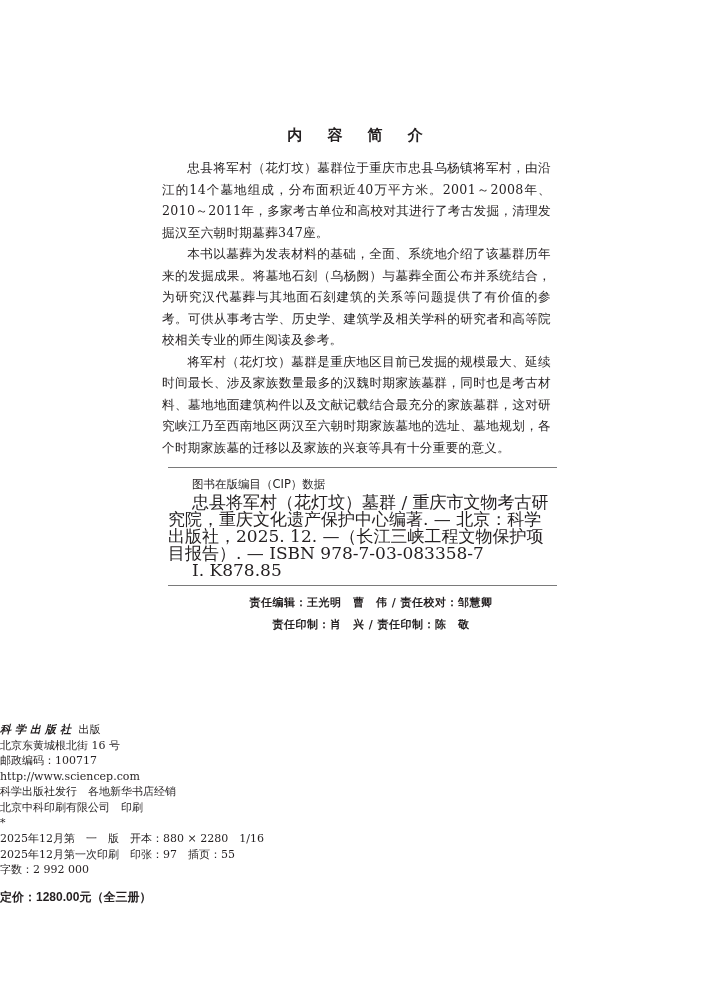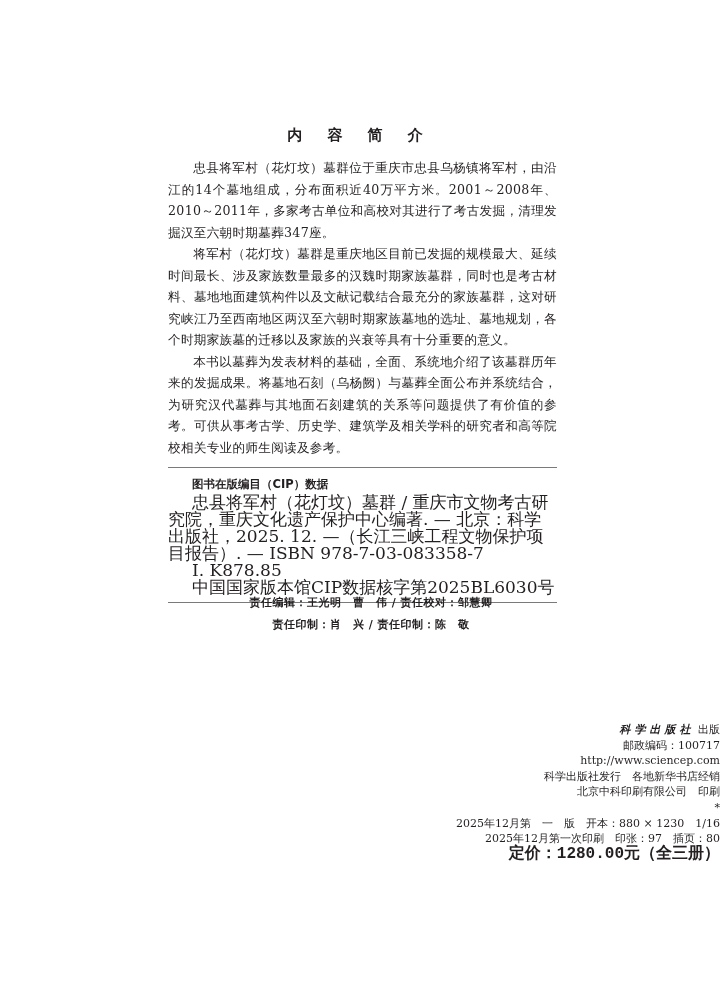--- a/index.html
+++ b/index.html
@@ -8,7 +8,7 @@
     .page { position: absolute; left: 0; top: 0; width: 720px; height: 1000px; }
     .title { position: absolute; left: 0; width: 720px; top: 126px; text-align: center;
              font-size: 15px; font-weight: bold; letter-spacing: 10px; font-family: "DejaVu Sans", sans-serif; }
-    .intro { position: absolute; left: 168px; width: 389px; top: 157px; }
+    .intro { position: absolute; left: 162px; width: 389px; top: 157px; }
     .para { font-size: 12.6px; line-height: 21.5px; text-indent: 2em; margin: 0;
             text-align: justify; letter-spacing: 0.3px; }
     .cip { position: absolute; left: 168px; width: 389px; top: 467px; }

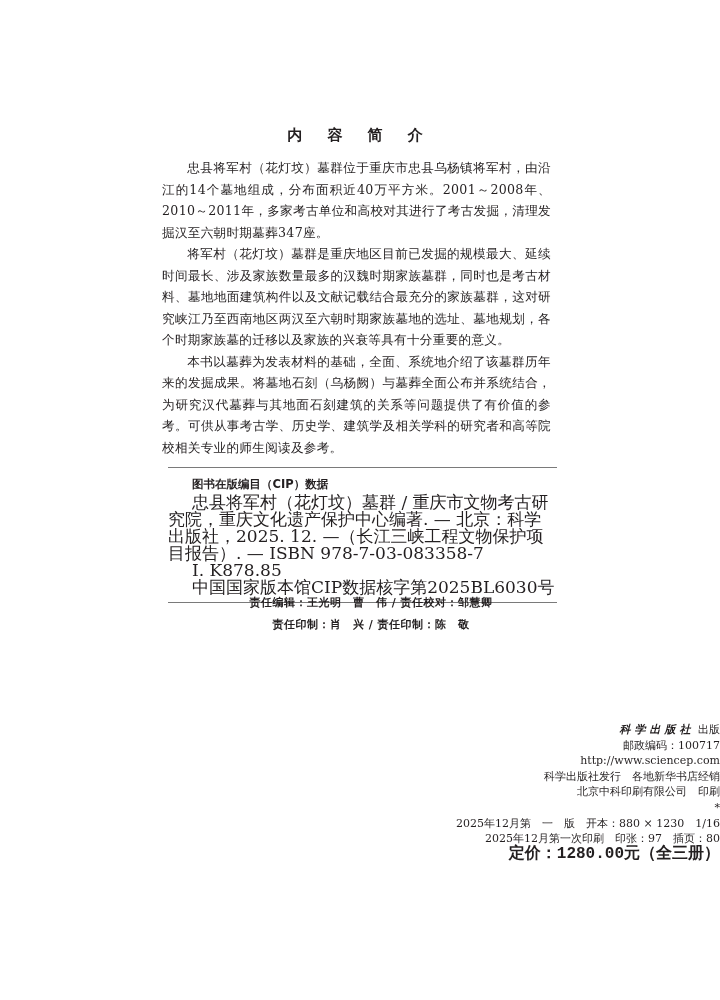--- a/index.html
+++ b/index.html
@@ -38,8 +38,8 @@
 
   <div class="intro">
     <p class="para">忠县将军村（花灯坟）墓群位于重庆市忠县乌杨镇将军村，由沿江的14个墓地组成，分布面积近40万平方米。2001～2008年、2010～2011年，多家考古单位和高校对其进行了考古发掘，清理发掘汉至六朝时期墓葬347座。</p>
+    <p class="para">本书以墓葬为发表材料的基础，全面、系统地介绍了该墓群历年来的发掘成果。将墓地石刻（乌杨阙）与墓葬全面公布并系统结合，为研究汉代墓葬与其地面石刻建筑的关系等问题提供了有价值的参考。可供从事考古学、历史学、建筑学及相关学科的研究者和高等院校相关专业的师生阅读及参考。</p>
     <p class="para">将军村（花灯坟）墓群是重庆地区目前已发掘的规模最大、延续时间最长、涉及家族数量最多的汉魏时期家族墓群，同时也是考古材料、墓地地面建筑构件以及文献记载结合最充分的家族墓群，这对研究峡江乃至西南地区两汉至六朝时期家族墓地的选址、墓地规划，各个时期家族墓的迁移以及家族的兴衰等具有十分重要的意义。</p>
-    <p class="para">本书以墓葬为发表材料的基础，全面、系统地介绍了该墓群历年来的发掘成果。将墓地石刻（乌杨阙）与墓葬全面公布并系统结合，为研究汉代墓葬与其地面石刻建筑的关系等问题提供了有价值的参考。可供从事考古学、历史学、建筑学及相关学科的研究者和高等院校相关专业的师生阅读及参考。</p>
   </div>
 
   <div class="cip">

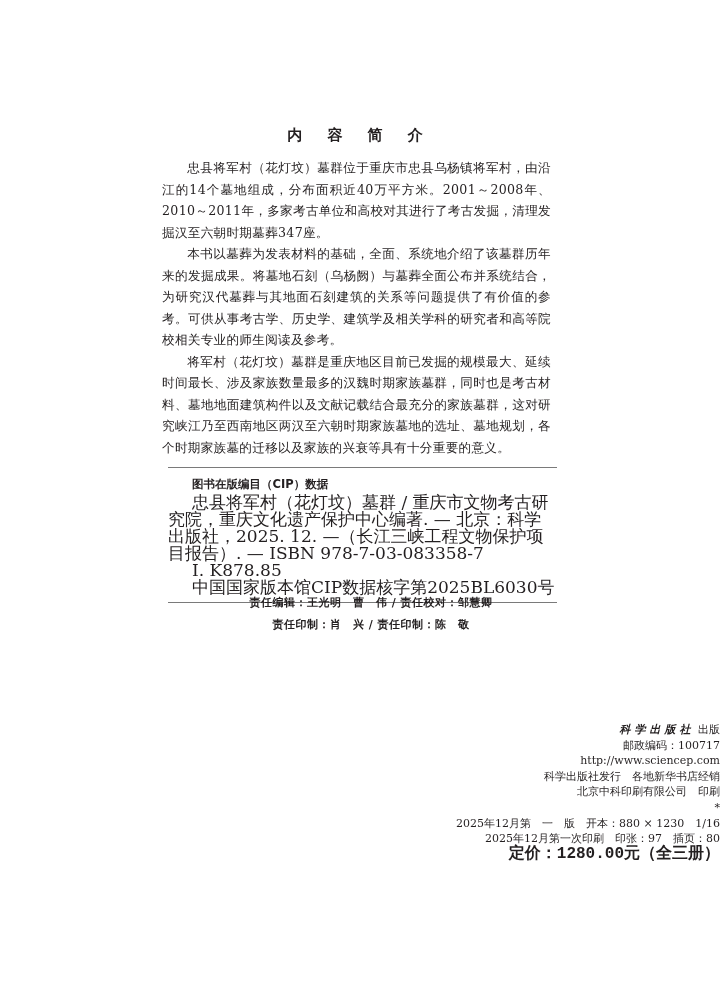--- a/index.html
+++ b/index.html
@@ -13,7 +13,7 @@
             text-align: justify; letter-spacing: 0.3px; }
     .cip { position: absolute; left: 168px; width: 389px; top: 467px; }
     .rule { height: 0; border-top: 1.2px solid #7a7a7a; }
-    .cip-head { font-family: "DejaVu Sans", sans-serif; font-weight: bold; font-size: 11.5px;
+    .cip-head { font-family: "DejaVu Sans", sans-serif; font-weight: normal; font-size: 11.5px;
                 padding-left: 24px; margin-top: 8px; line-height: 16px; }
     .cip-body { font-size: 17px; line-height: 17px; margin-top: 2px; }
     .cip-body p { margin: 0; }

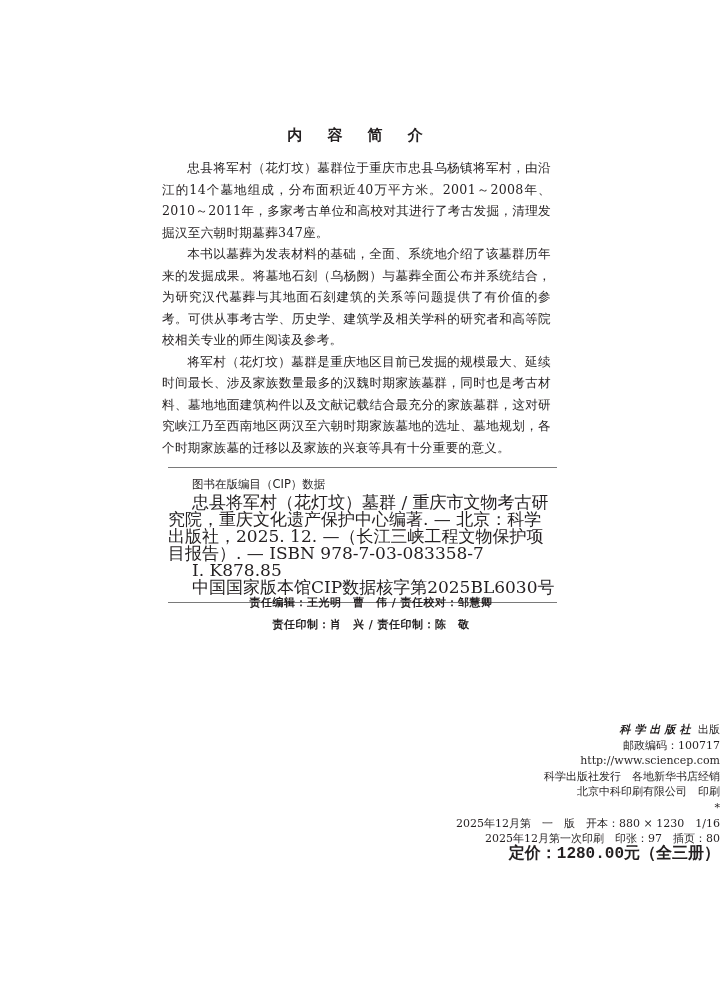--- a/index.html
+++ b/index.html
@@ -48,7 +48,6 @@
     <div class="cip-body">
       <p class="ind">忠县将军村（花灯坟）墓群 / 重庆市文物考古研究院，重庆文化遗产保护中心编著. — 北京：科学出版社，2025. 12. —（长江三峡工程文物保护项目报告）. — ISBN 978-7-03-083358-7</p>
       <p class="ind2">Ⅰ. K878.85</p>
-      <p class="ind2">中国国家版本馆CIP数据核字第2025BL6030号</p>
     </div>
     <div class="rule rule2"></div>
   </div>

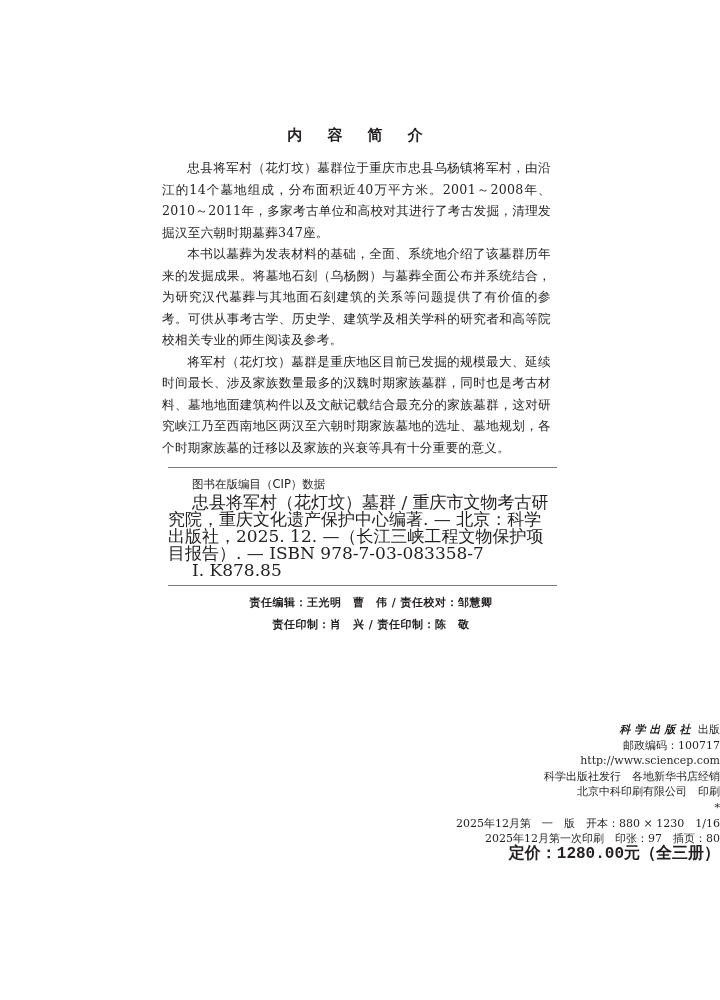--- a/index.html
+++ b/index.html
@@ -22,7 +22,7 @@
     .rule2 { margin-top: 6px; }
     .credits { position: absolute; left: 11px; width: 720px; top: 592px; text-align: center;
                font-size: 11px; font-weight: bold; line-height: 22px; letter-spacing: 0.5px; }
-    .pub { position: absolute; left: 0; width: 720px; top: 722px; text-align: right;
+    .pub { position: absolute; left: 0; width: 720px; top: 722px; text-align: left;
            font-size: 11px; line-height: 15.5px; }
     .pub p { margin: 0; }
     .pub .name { font-weight: bold; font-style: italic; letter-spacing: 4px; }

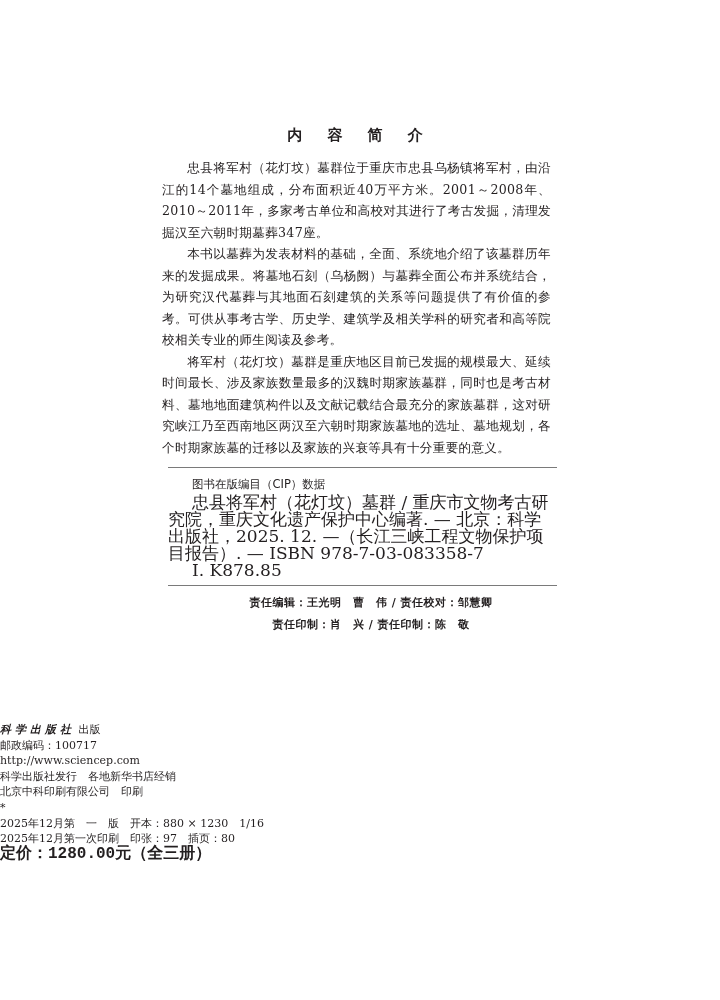--- a/index.html
+++ b/index.html
@@ -62,6 +62,7 @@
       <span class="name">科学出版社</span>
       <span>出版</span>
     </p>
+    <p>北京东黄城根北街 16 号</p>
     <p>邮政编码：100717</p>
     <p>http://www.sciencep.com</p>
     <p>科学出版社发行　各地新华书店经销</p>

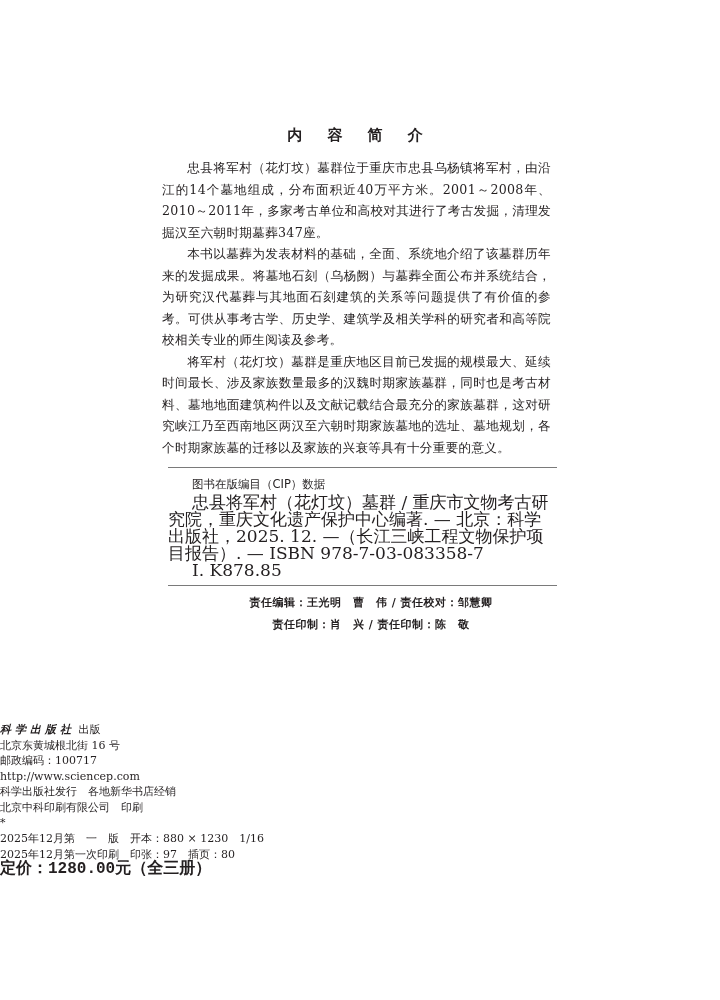--- a/index.html
+++ b/index.html
@@ -68,7 +68,7 @@
     <p>科学出版社发行　各地新华书店经销</p>
     <p>北京中科印刷有限公司　印刷</p>
     <p class="star">*</p>
-    <p>2025年12月第　一　版　开本：880 × 1230　1/16</p>
+    <p>2025年12月第　一　版　开本：880 × 2280　1/16</p>
     <p>2025年12月第一次印刷　印张：97　插页：80</p>
     <p class="price">定价：1280.00元（全三册）</p>
   </div>

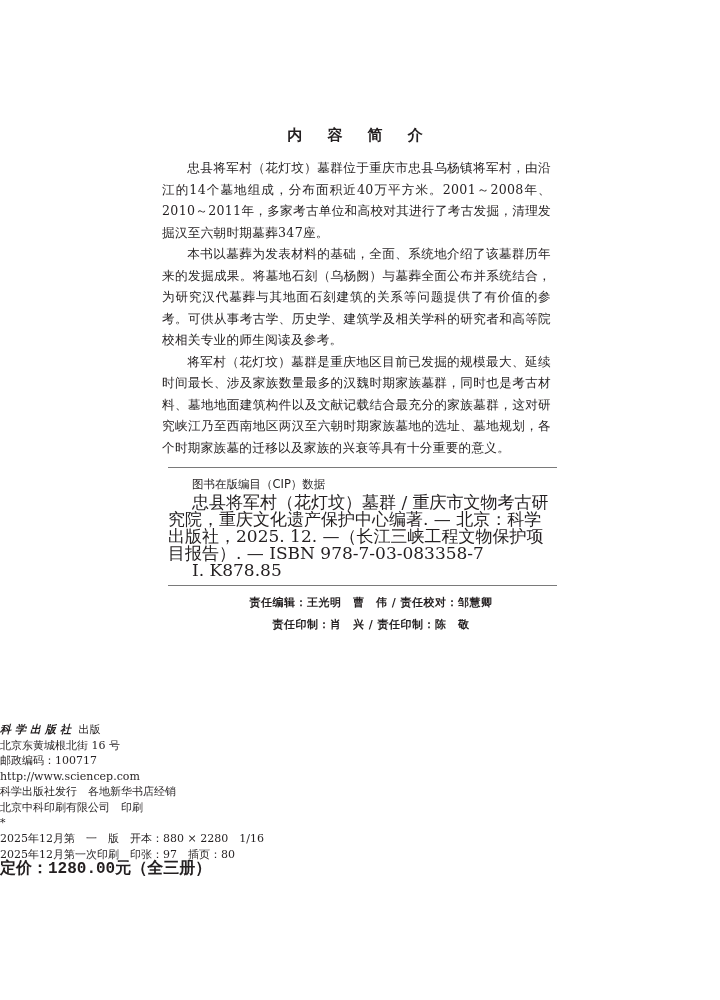--- a/index.html
+++ b/index.html
@@ -69,7 +69,7 @@
     <p>北京中科印刷有限公司　印刷</p>
     <p class="star">*</p>
     <p>2025年12月第　一　版　开本：880 × 2280　1/16</p>
-    <p>2025年12月第一次印刷　印张：97　插页：80</p>
+    <p>2025年12月第一次印刷　印张：97　插页：55</p>
     <p class="price">定价：1280.00元（全三册）</p>
   </div>
 

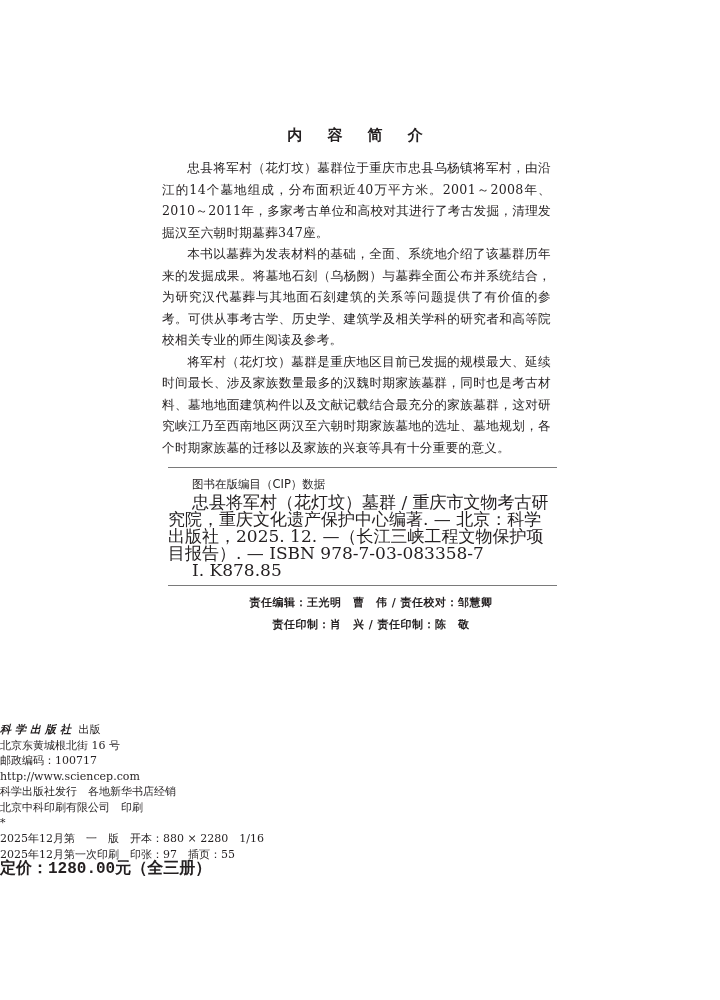--- a/index.html
+++ b/index.html
@@ -70,6 +70,7 @@
     <p class="star">*</p>
     <p>2025年12月第　一　版　开本：880 × 2280　1/16</p>
     <p>2025年12月第一次印刷　印张：97　插页：55</p>
+    <p>字数：2 992 000</p>
     <p class="price">定价：1280.00元（全三册）</p>
   </div>
 

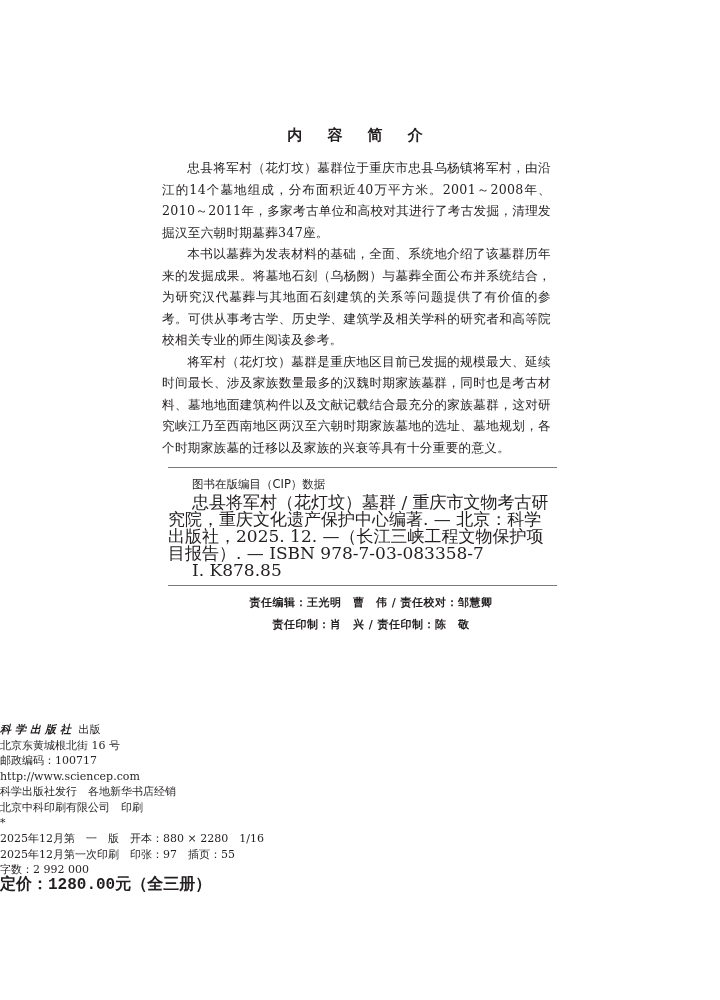--- a/index.html
+++ b/index.html
@@ -27,7 +27,7 @@
     .pub p { margin: 0; }
     .pub .name { font-weight: bold; font-style: italic; letter-spacing: 4px; }
     .pub .star { line-height: 16px; }
-    .pub .price { font-weight: bold; font-family: Liberation Mono, monospace; margin-top: 0; font-size: 16px; }
+    .pub .price { font-weight: bold; font-family: Liberation Sans, sans-serif; margin-top: 12px; font-size: 12px; }
   </style>
 </head>
 <body>

